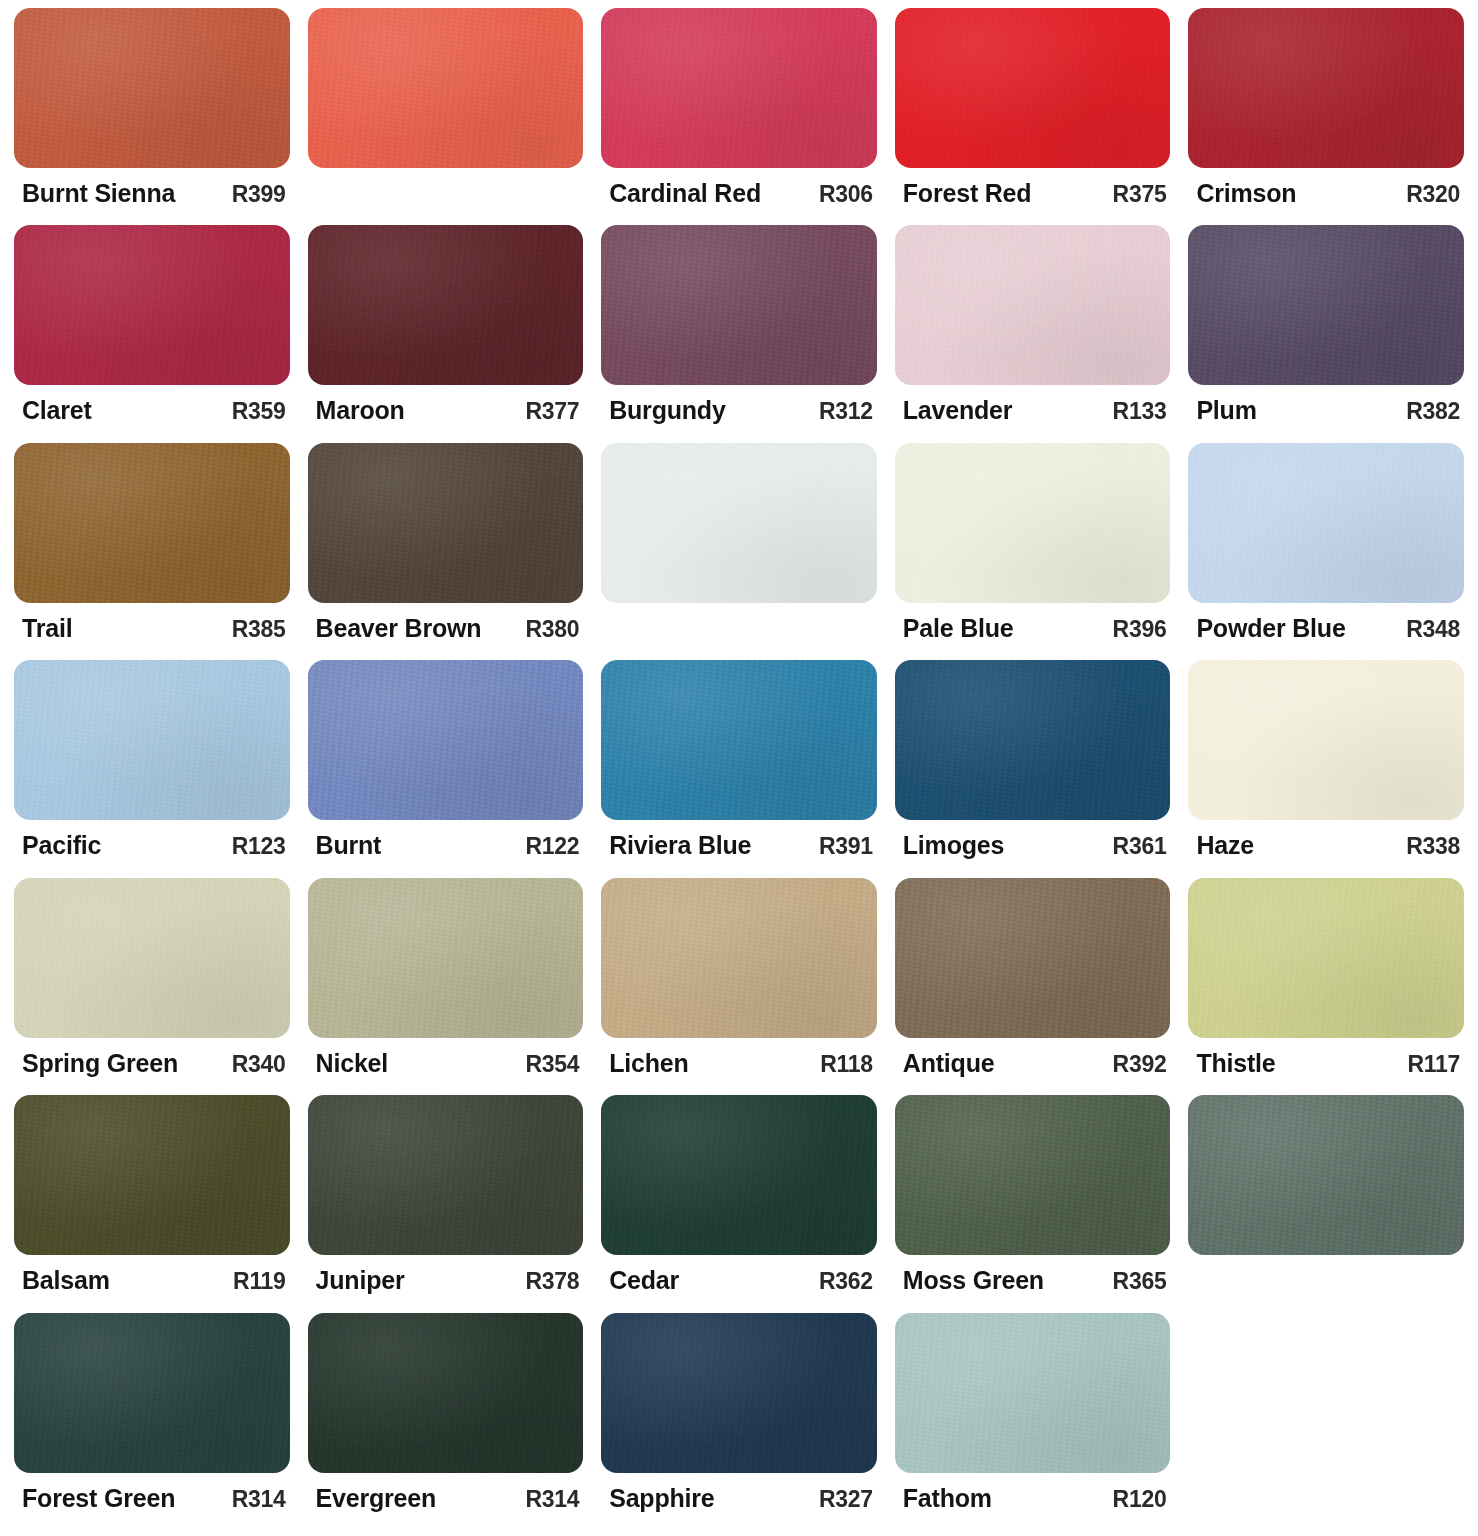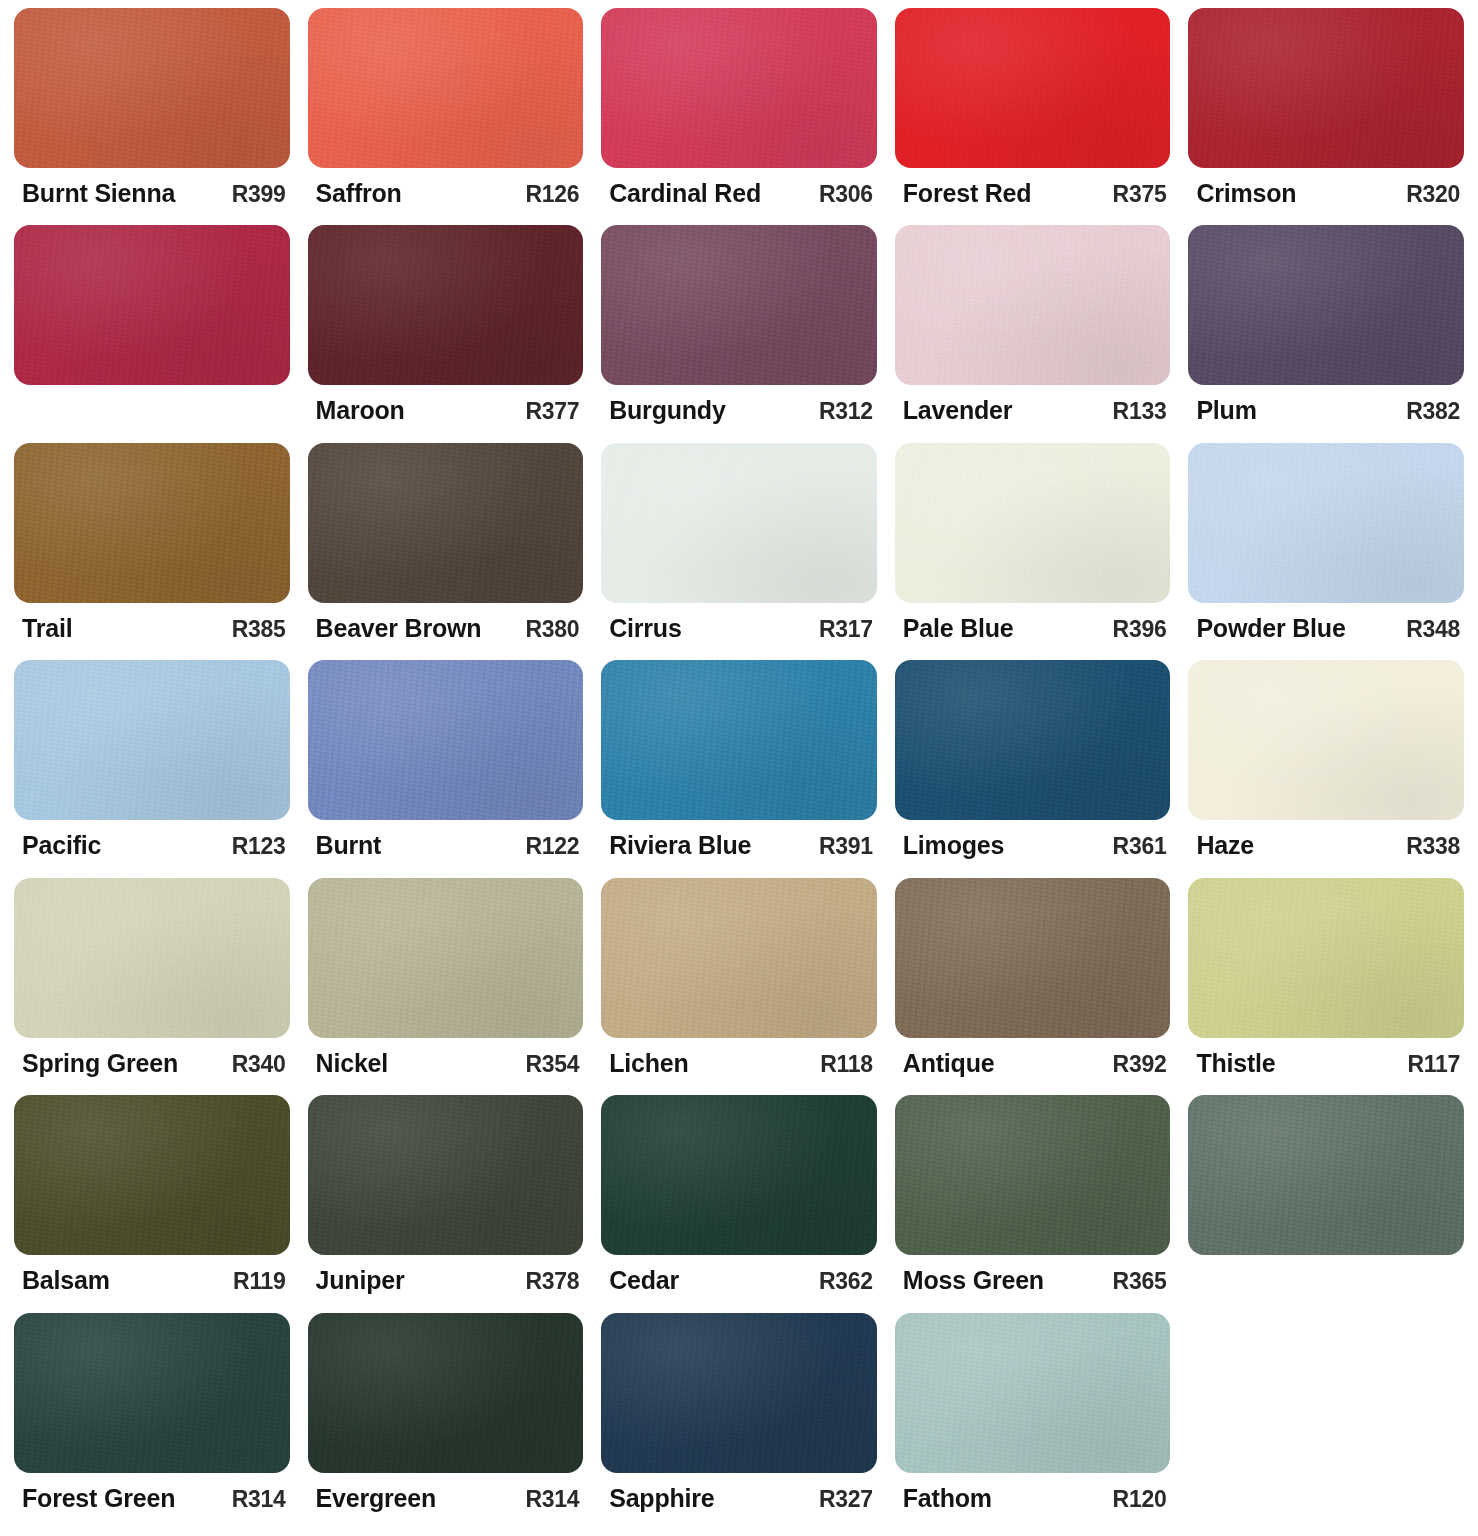--- a/index.html
+++ b/index.html
@@ -110,10 +110,6 @@
     </div>
     <div class="swatch-cell">
       <div class="chip" style="background: rgb(232, 96, 76);"></div>
-      <div class="label-row">
-        <span class="color-name">Saffron</span>
-        <span class="color-code">R126</span>
-      </div>
     </div>
     <div class="swatch-cell">
       <div class="chip" style="background: rgb(210, 58, 88);"></div>

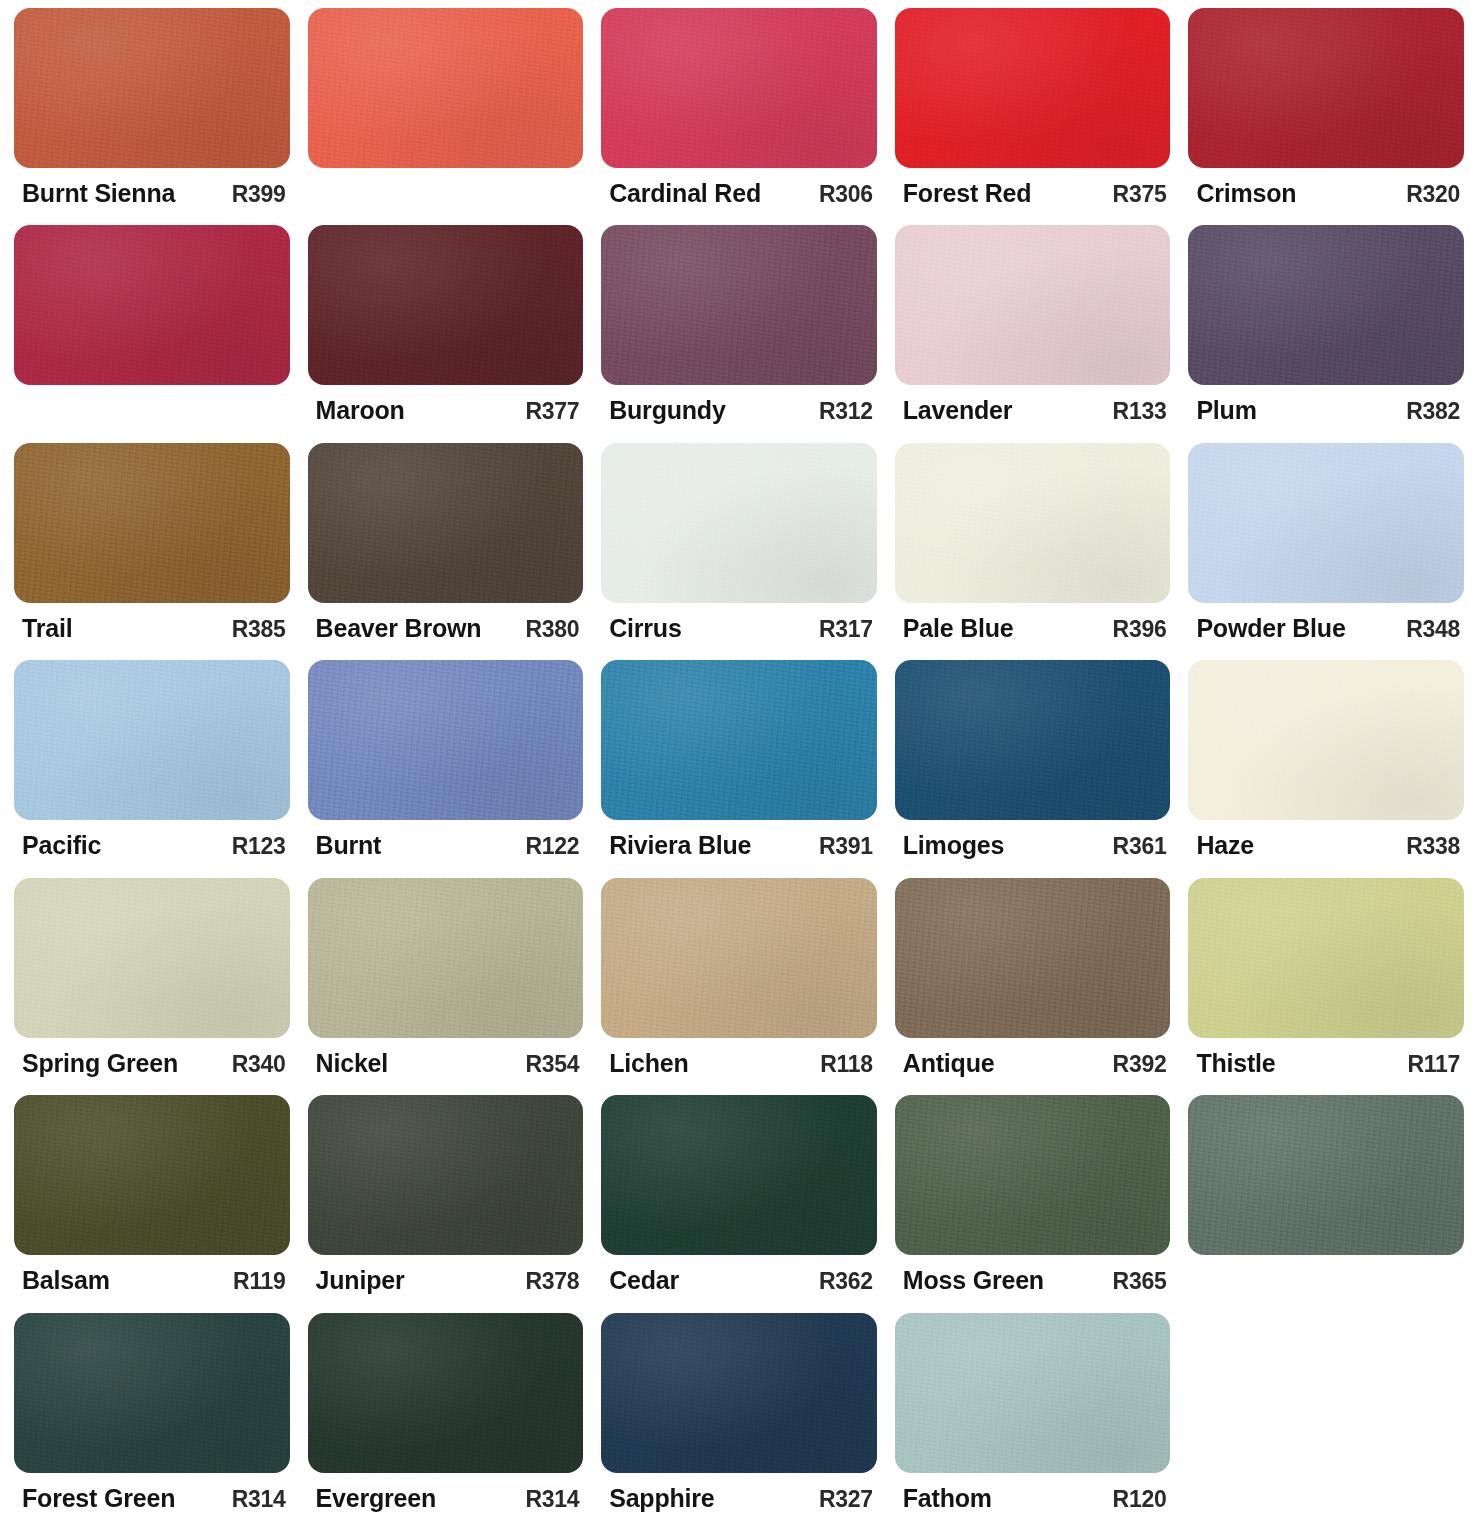--- a/index.html
+++ b/index.html
@@ -134,6 +134,10 @@
     </div>
     <div class="swatch-cell">
       <div class="chip" style="background: rgb(171, 40, 68);"></div>
+      <div class="label-row">
+        <span class="color-name">Claret</span>
+        <span class="color-code">R359</span>
+      </div>
     </div>
     <div class="swatch-cell">
       <div class="chip" style="background: rgb(92, 36, 41);"></div>

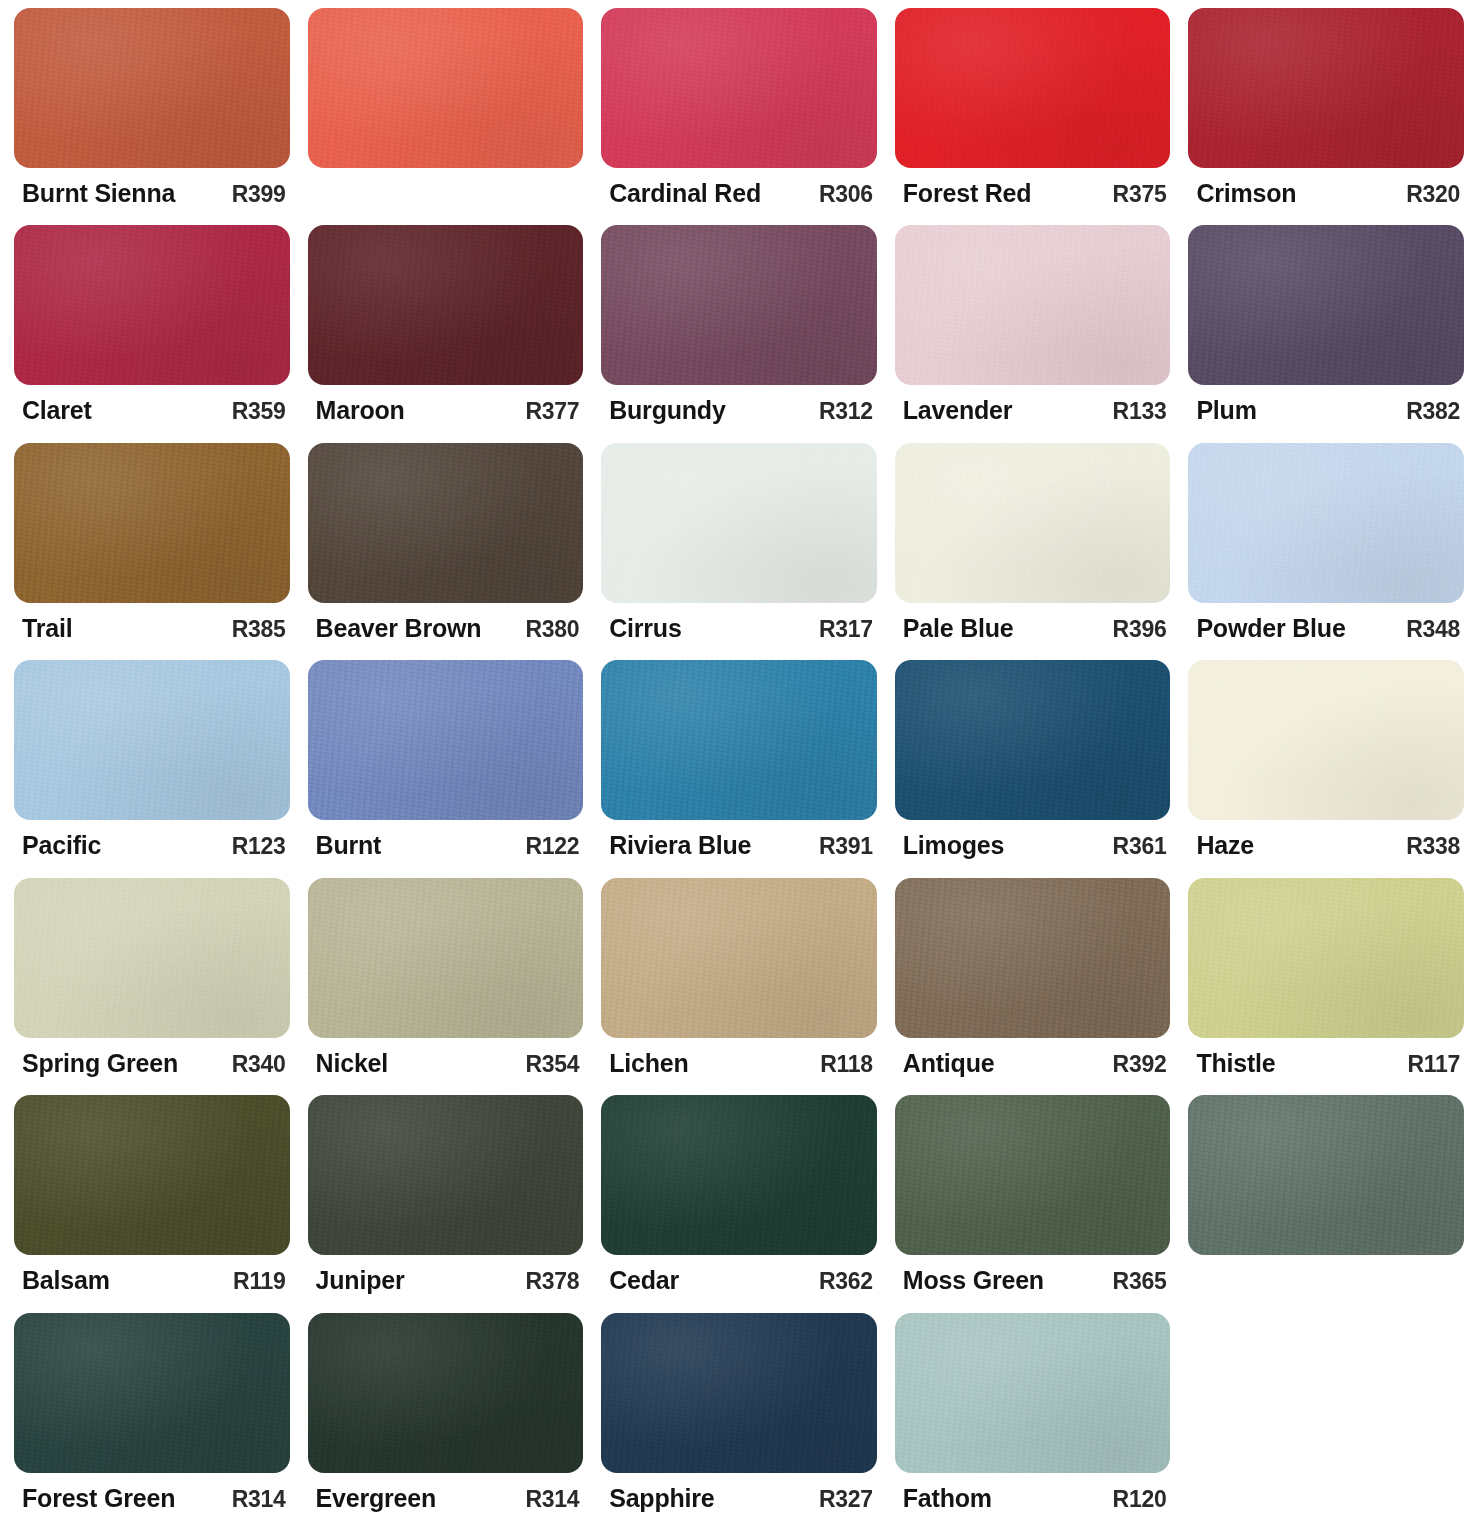--- a/index.html
+++ b/index.html
@@ -183,10 +183,6 @@
     </div>
     <div class="swatch-cell">
       <div class="chip" style="background: rgb(230, 236, 231);"></div>
-      <div class="label-row">
-        <span class="color-name">Cirrus</span>
-        <span class="color-code">R317</span>
-      </div>
     </div>
     <div class="swatch-cell">
       <div class="chip" style="background: rgb(238, 238, 223);"></div>

